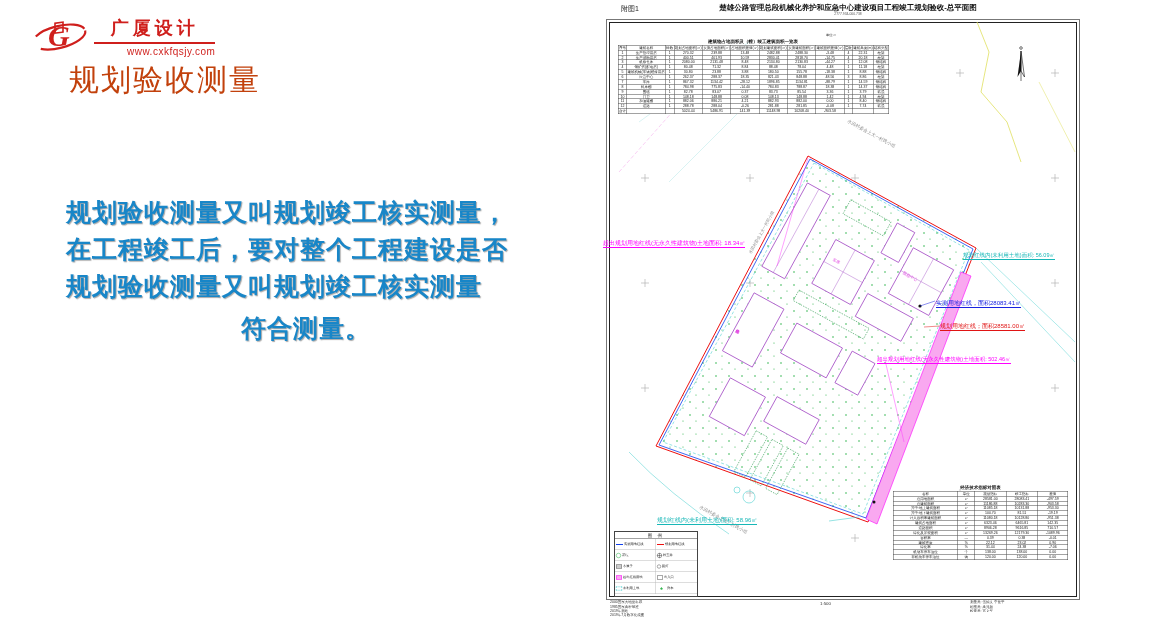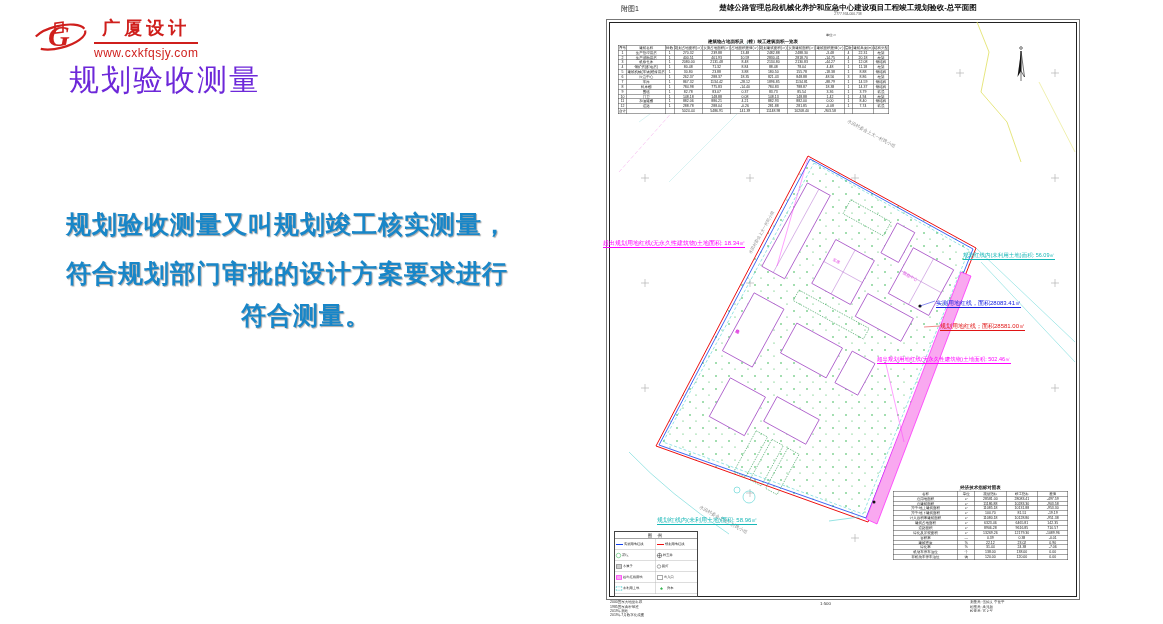--- a/index.html
+++ b/index.html
@@ -11,7 +11,7 @@
   .logo-text{margin-left:4px;margin-top:6px;text-align:center;}
   .logo-cn{font-size:18px;font-weight:bold;color:#cf1f1c;letter-spacing:4px;
            border-bottom:2px solid #cf1f1c;padding-bottom:2px;}
-  .logo-url{font-size:12px;color:#cf1f1c;margin-top:2px;letter-spacing:0.5px;}
+  .logo-url{font-size:10px;color:#cf1f1c;margin-top:2px;letter-spacing:0.5px;margin-left:33px;}
   .page-title{position:absolute;left:69px;top:60px;font-size:30px;color:#6d28d9;letter-spacing:2px;}
   .page-subtitle{position:absolute;left:70px;top:99px;font-size:17px;color:#909090;}
   .intro{position:absolute;left:66px;top:194px;width:480px;color:#1886c8;font-weight:bold;

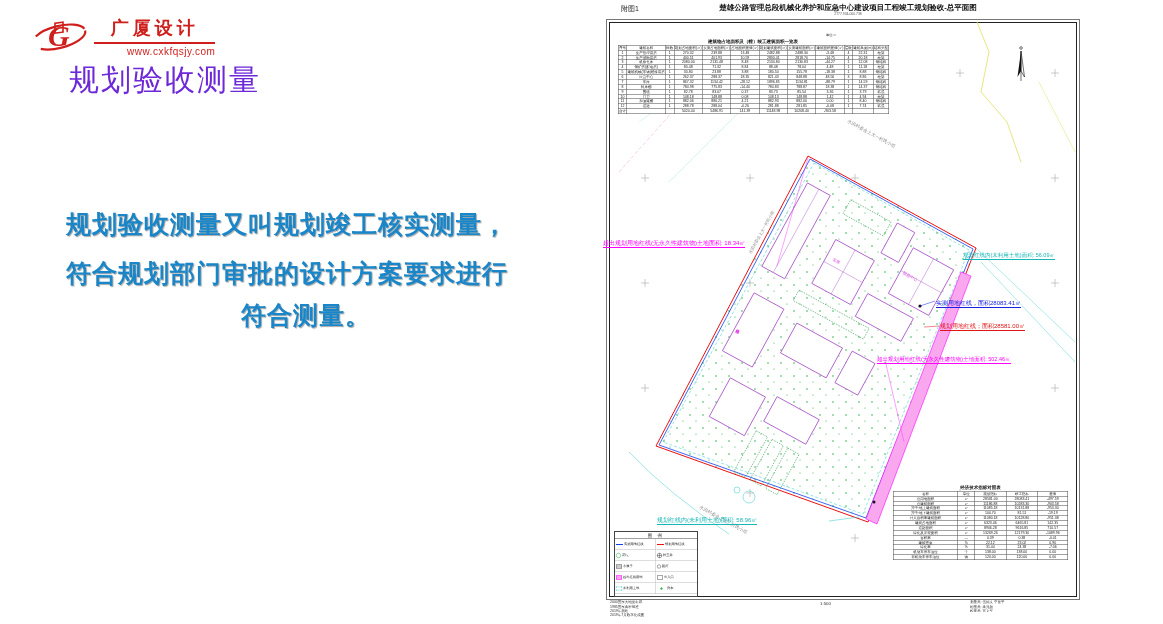--- a/index.html
+++ b/index.html
@@ -12,7 +12,7 @@
   .logo-cn{font-size:18px;font-weight:bold;color:#cf1f1c;letter-spacing:4px;
            border-bottom:2px solid #cf1f1c;padding-bottom:2px;}
   .logo-url{font-size:10px;color:#cf1f1c;margin-top:2px;letter-spacing:0.5px;margin-left:33px;}
-  .page-title{position:absolute;left:69px;top:60px;font-size:30px;color:#6d28d9;letter-spacing:2px;}
+  .page-title{position:absolute;left:69px;top:60px;font-size:30px;color:#c2410c;letter-spacing:2px;}
   .page-subtitle{position:absolute;left:70px;top:99px;font-size:17px;color:#909090;}
   .intro{position:absolute;left:66px;top:194px;width:480px;color:#1886c8;font-weight:bold;
          font-size:25px;letter-spacing:1px;text-shadow:1px 1px 1px rgba(60,60,60,0.45);}

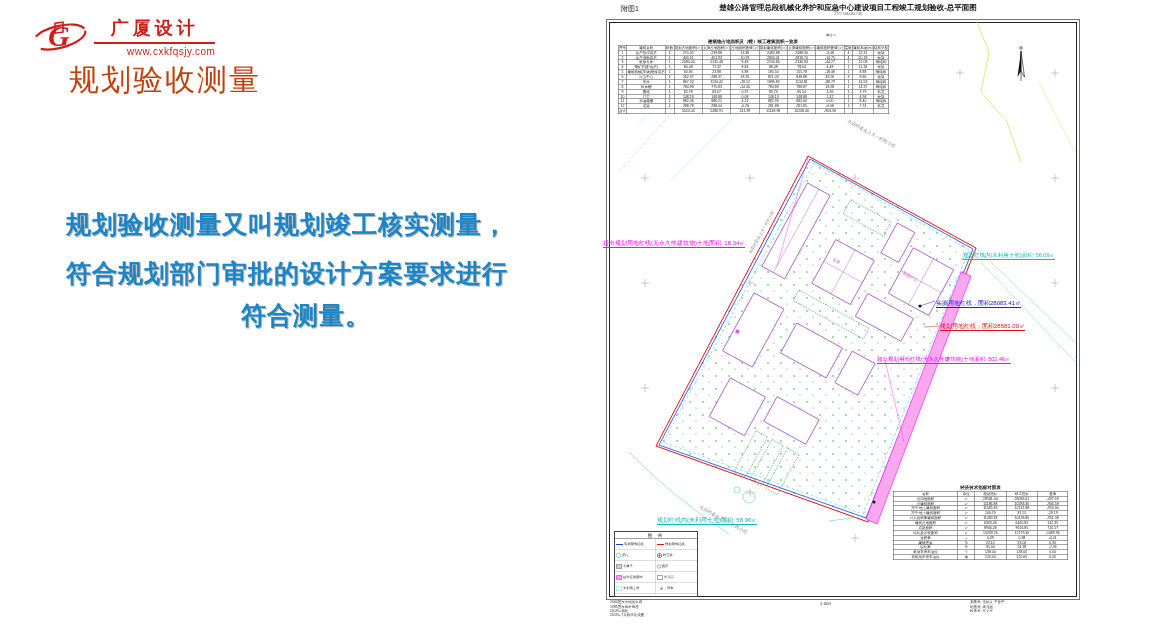--- a/index.html
+++ b/index.html
@@ -16,7 +16,7 @@
   .page-subtitle{position:absolute;left:70px;top:99px;font-size:17px;color:#909090;}
   .intro{position:absolute;left:66px;top:194px;width:480px;color:#1886c8;font-weight:bold;
          font-size:25px;letter-spacing:1px;text-shadow:1px 1px 1px rgba(60,60,60,0.45);}
-  .intro div{line-height:37px;margin-top:12px;}
+  .intro div{line-height:37px;}
   .intro div:last-child{margin-top:5px;text-align:center;}
   
   .sheet{position:absolute;left:598px;top:0;width:487px;height:440px;}

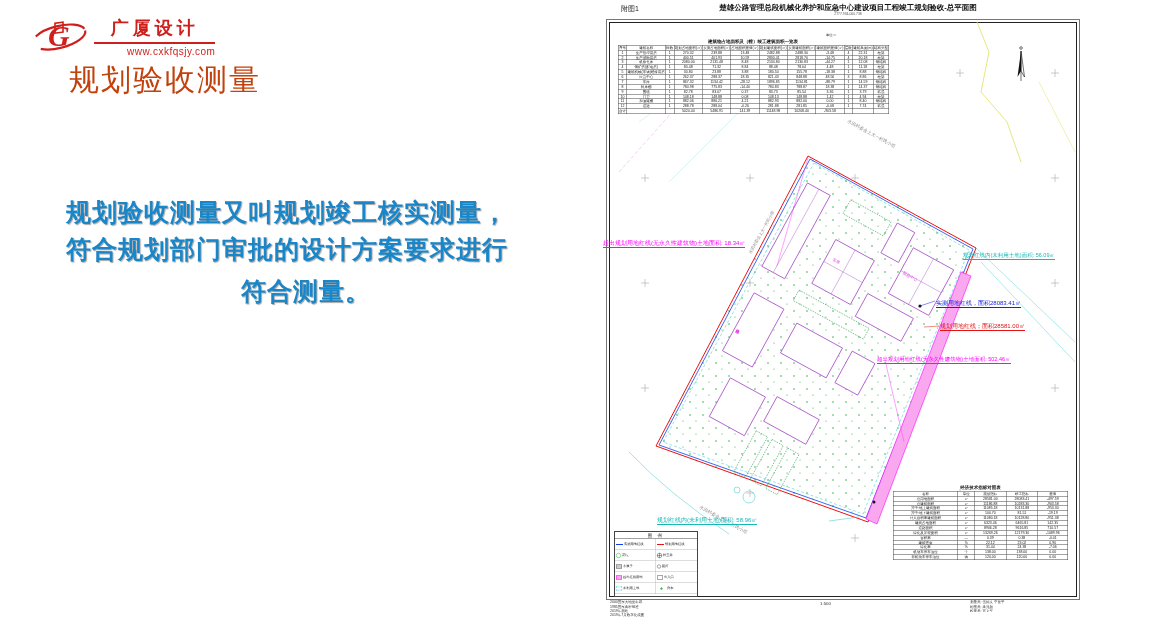--- a/index.html
+++ b/index.html
@@ -100,6 +100,7 @@
 
   <div class="intro">
     <div>规划验收测量又叫规划竣工核实测量，</div>
+    <div>在工程竣工后，要对整个工程建设是否</div>
     <div>符合规划部门审批的设计方案要求进行</div>
     <div>符合测量。</div>
   </div>

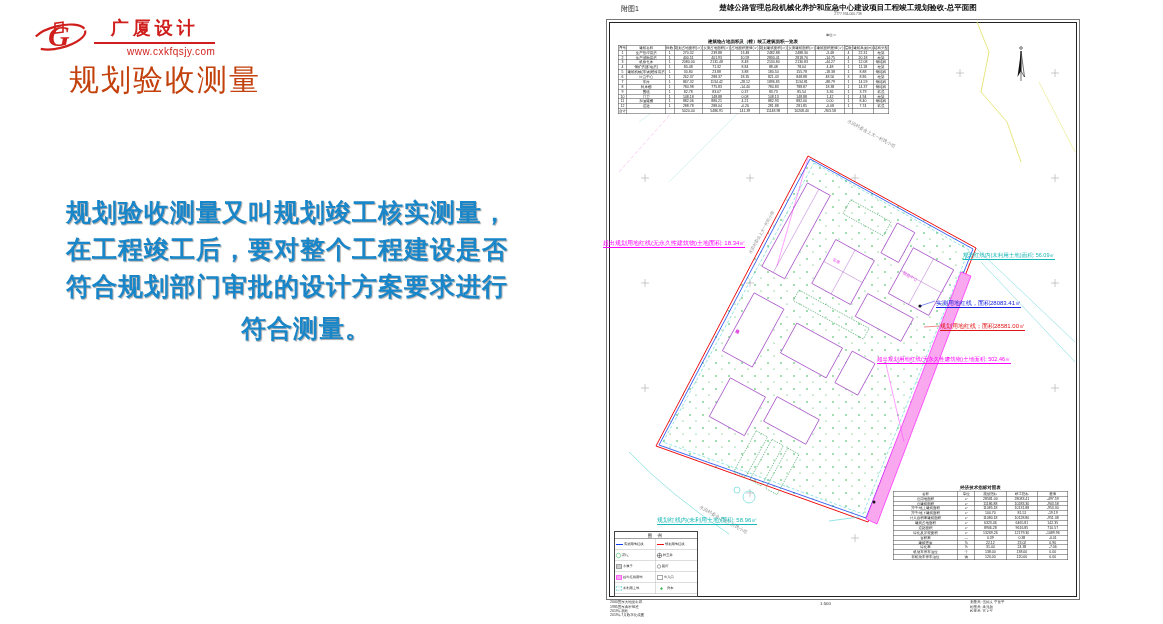--- a/index.html
+++ b/index.html
@@ -101,7 +101,7 @@
   <div class="intro">
     <div>规划验收测量又叫规划竣工核实测量，</div>
     <div>在工程竣工后，要对整个工程建设是否</div>
-    <div>符合规划部门审批的设计方案要求进行</div>
+    <div>规划验收测量又叫规划竣工核实测量</div>
     <div>符合测量。</div>
   </div>
 

